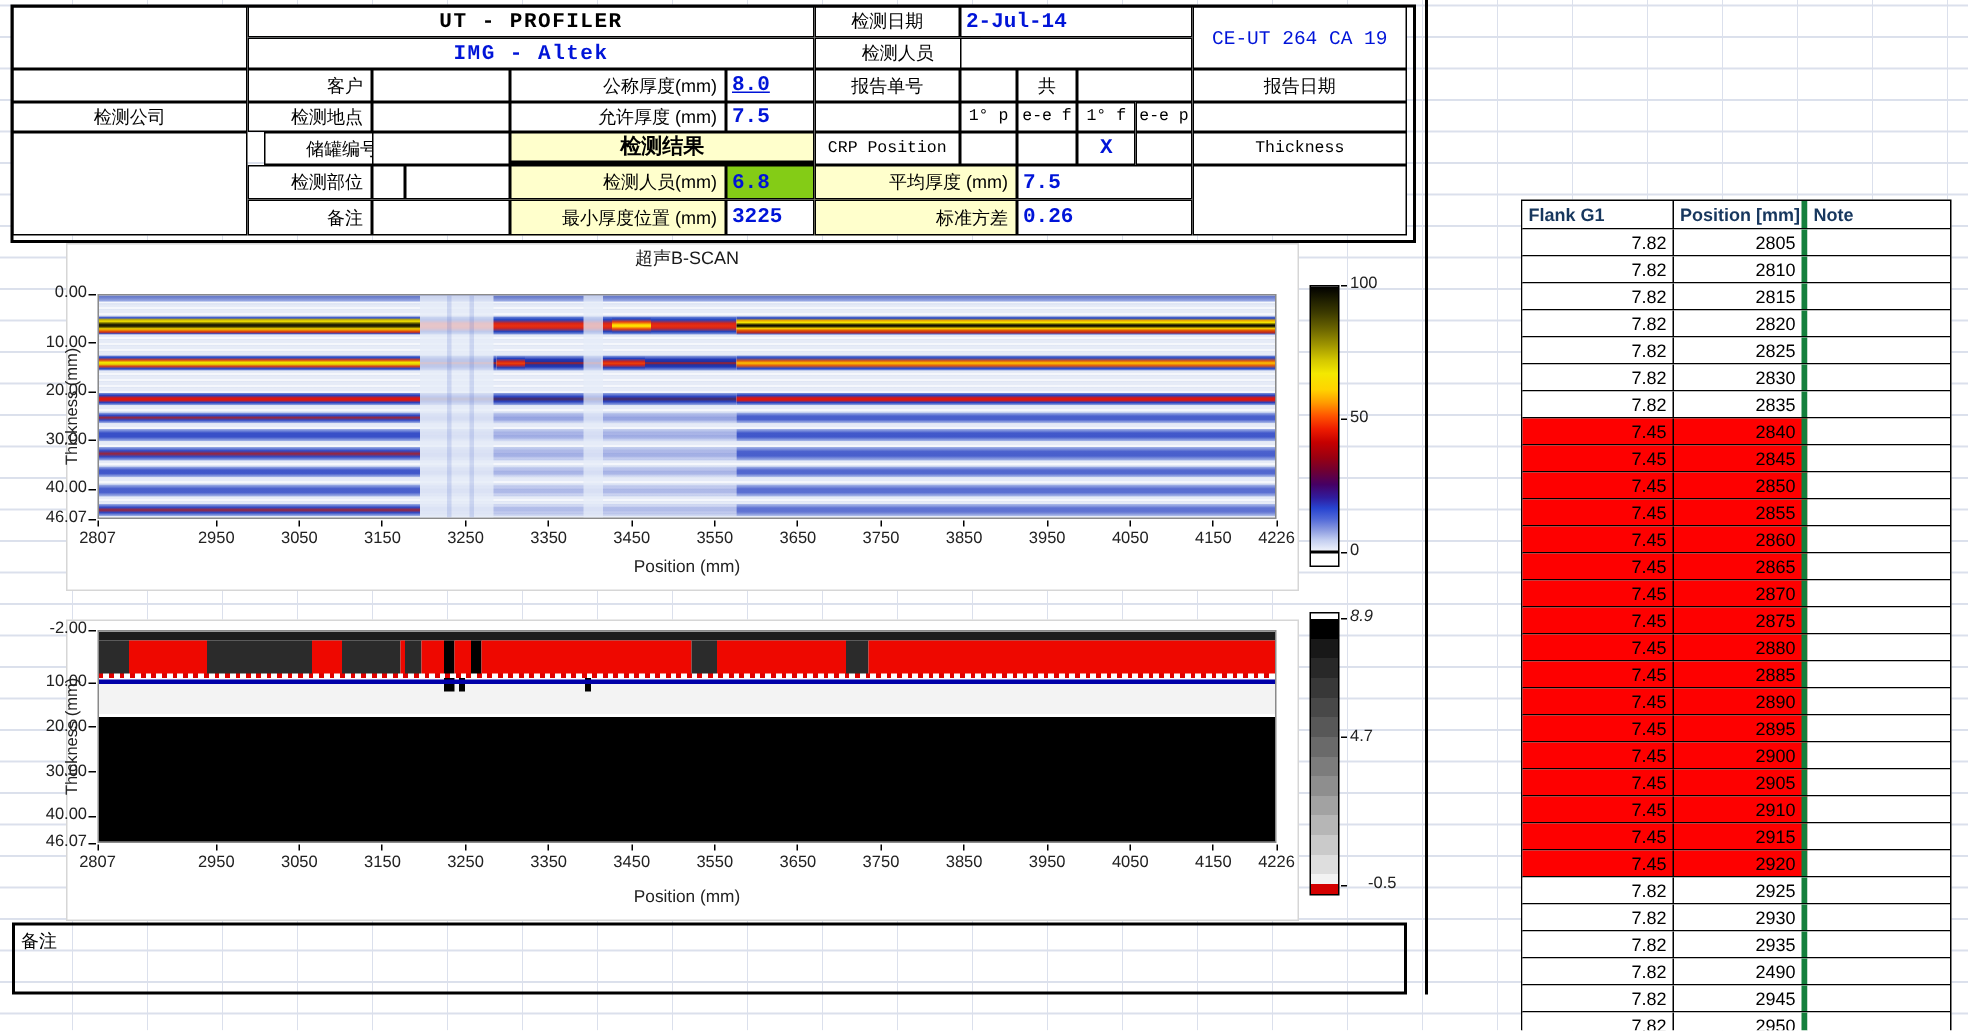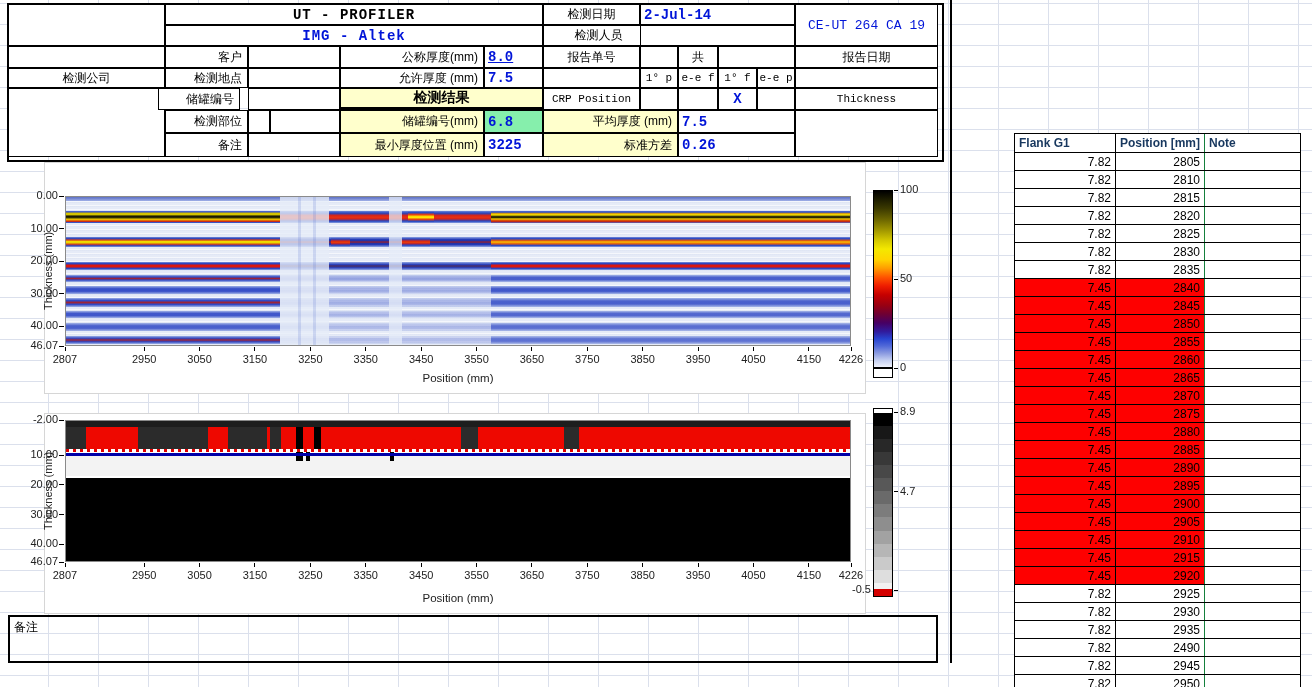--- a/index.html
+++ b/index.html
@@ -73,7 +73,7 @@
       <div class="cell " style="left: 248px; top: 68px; width: 92px; height: 20px;"></div>
       <div class="cell lr" style="left: 340px; top: 68px; width: 144px; height: 20px;">允许厚度 (mm)</div>
       <div class="cell bval" style="left: 484px; top: 68px; width: 59px; height: 20px;">7.5</div>
-      <div class="cell lr" style="left: 158px; top: 88px; width: 82px; height: 22px;">储罐编号</div>
+      <div class="cell lr" style="left: 176px; top: 88px; width: 82px; height: 22px;">储罐编号</div>
       <div class="cell " style="left: 248px; top: 88px; width: 92px; height: 22px;"></div>
       <div class="cell ctr resb" style="left: 340px; top: 88px; width: 203px; height: 22px;">检测结果</div>
       <div class="cell lr" style="left: 165px; top: 110px; width: 83px; height: 23px;">检测部位</div>

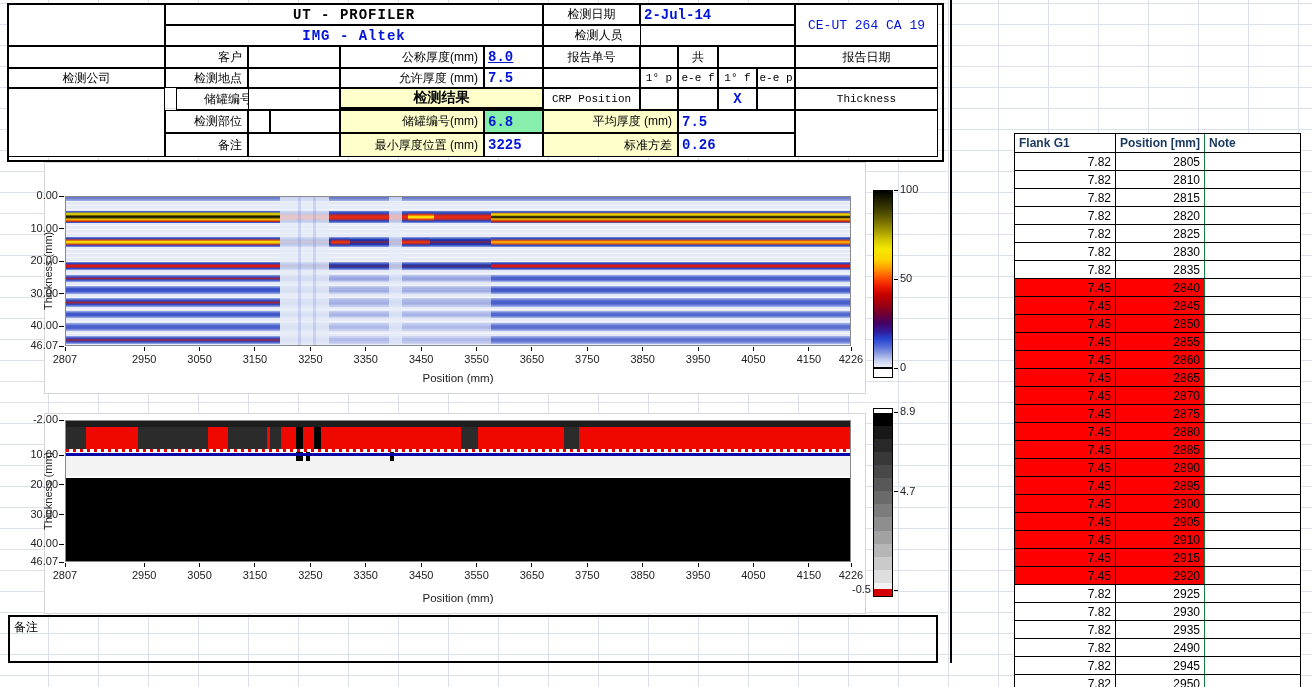--- a/index.html
+++ b/index.html
@@ -79,7 +79,7 @@
       <div class="cell lr" style="left: 165px; top: 110px; width: 83px; height: 23px;">检测部位</div>
       <div class="cell " style="left: 248px; top: 110px; width: 22px; height: 23px;"></div>
       <div class="cell " style="left: 270px; top: 110px; width: 70px; height: 23px;"></div>
-      <div class="cell lr yel" style="left: 340px; top: 110px; width: 144px; height: 23px;">储罐编号(mm)</div>
+      <div class="cell lr yel" style="left: 340px; top: 110px; width: 144px; height: 23px;">检测人员(mm)</div>
       <div class="cell bval grn" style="left: 484px; top: 110px; width: 59px; height: 23px;">6.8</div>
       <div class="cell lr" style="left: 165px; top: 133px; width: 83px; height: 24px;">备注</div>
       <div class="cell " style="left: 248px; top: 133px; width: 92px; height: 24px;"></div>

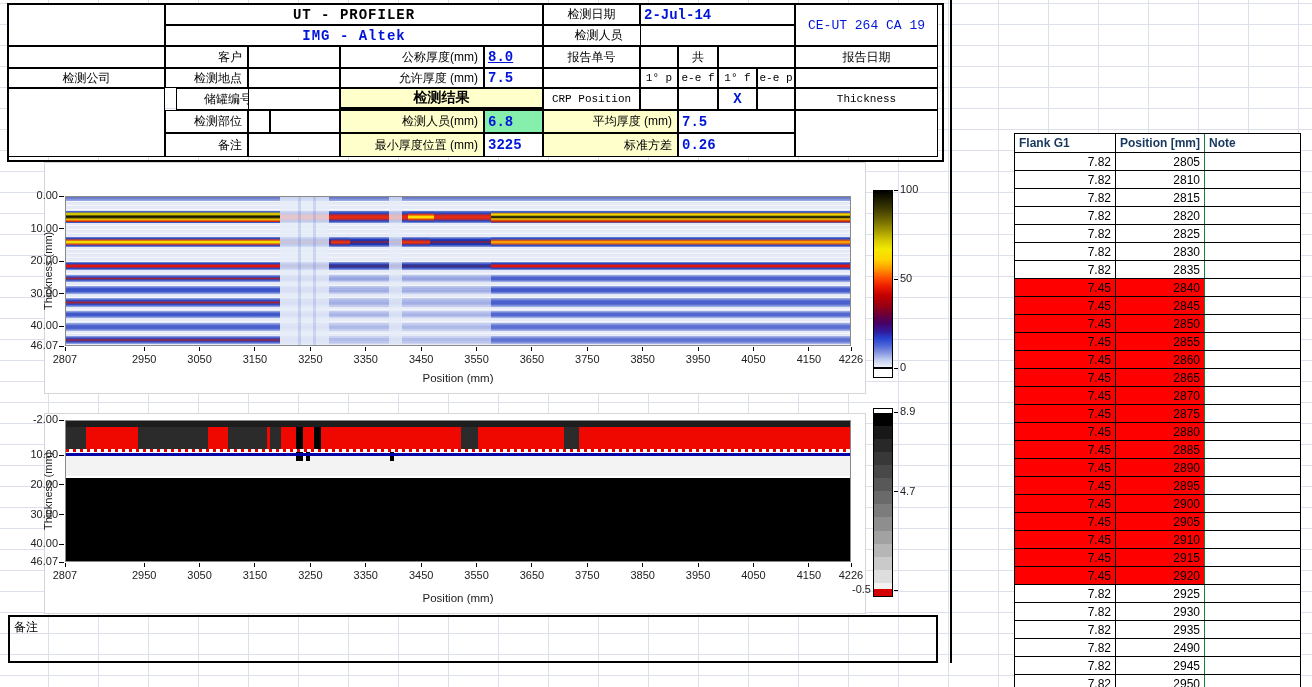--- a/index.html
+++ b/index.html
@@ -22,7 +22,7 @@
   .mono-m{font-family:"Liberation Mono","DejaVu Sans Mono",monospace;font-size:13px;}
   .bval{font-family:"Liberation Mono","DejaVu Sans Mono",monospace;font-weight:bold;font-size:14px;color:#0014d8;}
   .yel{background:#FFFFCC;}
-  .grn{background:#86efac;}
+  .grn{background:#84cc16;}
   .resb{background:#FFFFCC;font-weight:bold;font-size:14px;border-bottom:3px solid #000;}
   .outer{position:absolute;left:7px;top:3px;width:933px;height:155px;border:2px solid #000;pointer-events:none;}
   .vsep{position:absolute;left:950px;top:0;width:2px;height:663px;background:#000;}

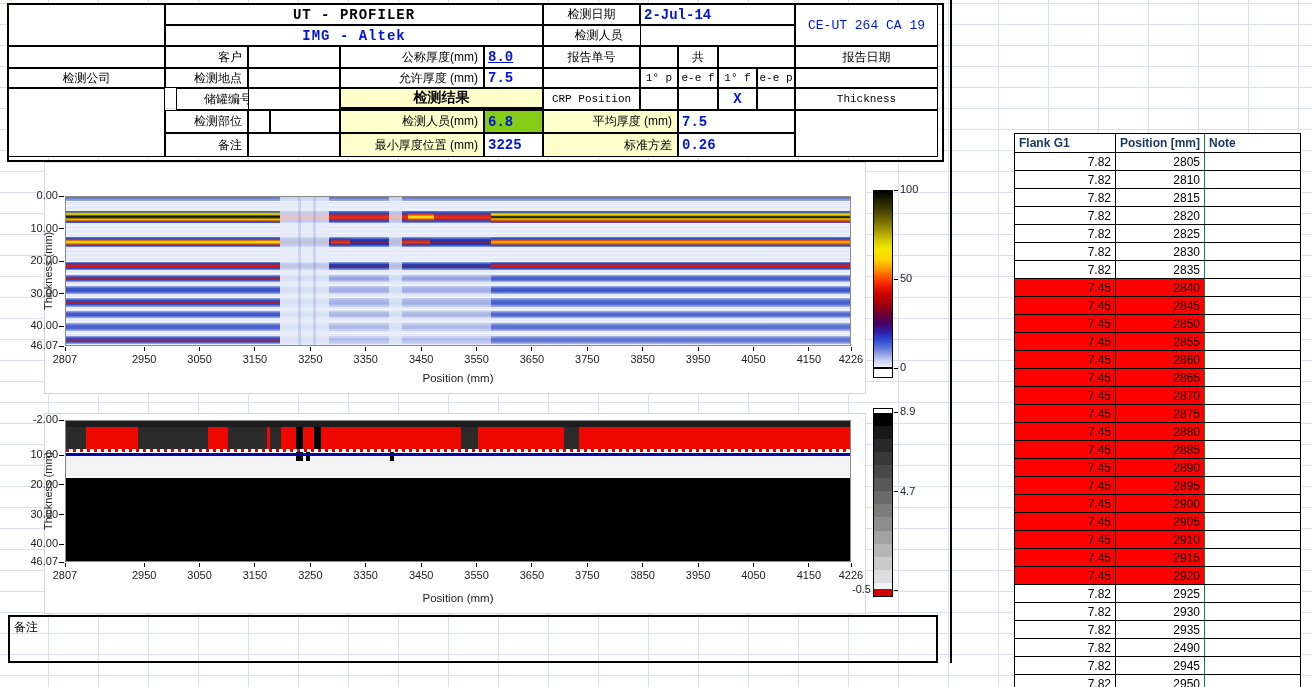--- a/index.html
+++ b/index.html
@@ -44,7 +44,7 @@
   .stc{box-sizing:border-box;height:100%;display:flex;align-items:center;font-size:12px;
        padding:0 4px;overflow:hidden;white-space:nowrap;background:#fff;}
   .stc.c1{width:101px;border-right:1px solid #000;justify-content:flex-end;}
-  .stc.c2{width:89px;border-right:1px solid #15803d;justify-content:flex-end;}
+  .stc.c2{width:89px;border-right:4px solid #15803d;justify-content:flex-end;}
   .stc.c3{width:95px;}
   .hd .stc{font-weight:bold;color:#17375E;justify-content:flex-start;}
   .lowred{background:#FE0000 !important;}

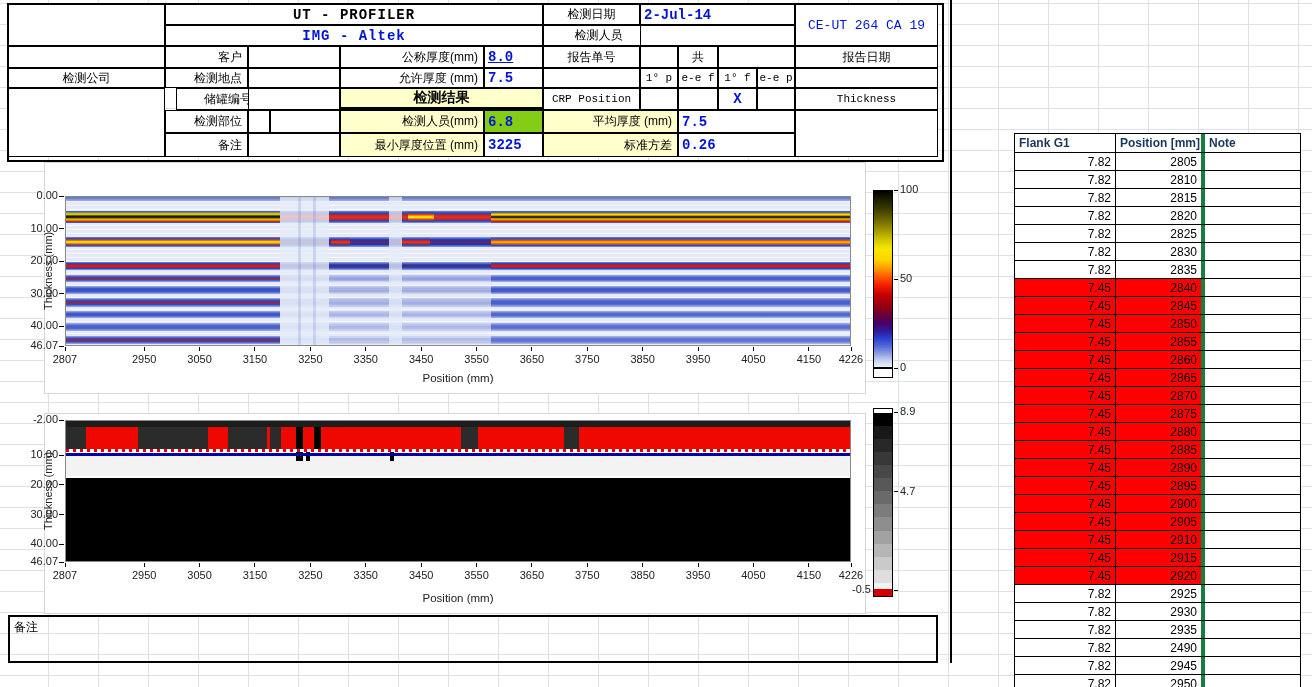--- a/index.html
+++ b/index.html
@@ -117,6 +117,7 @@
   <div class="vsep"></div>
 
   <div class="panel" id="panel1" style="left:44px;top:162px;width:820px;height:230px;"></div>
+  <div class="ctitle" style="top:164px;">超声B-SCAN</div>
   <div class="ylabel" style="left:42px;top:196px;height:150px;">Thickness (mm)</div>
   <div class="plot plot1bg" id="plot1" style="left:65px;top:196px;width:786px;height:150px;">
       <div style="position: absolute; left: 0px; width: 786px; top: 0px; height: 3.58151px; background: linear-gradient(rgba(46, 70, 180, 0.85), rgba(90, 115, 215, 0.55)); opacity: 0.9;"></div>

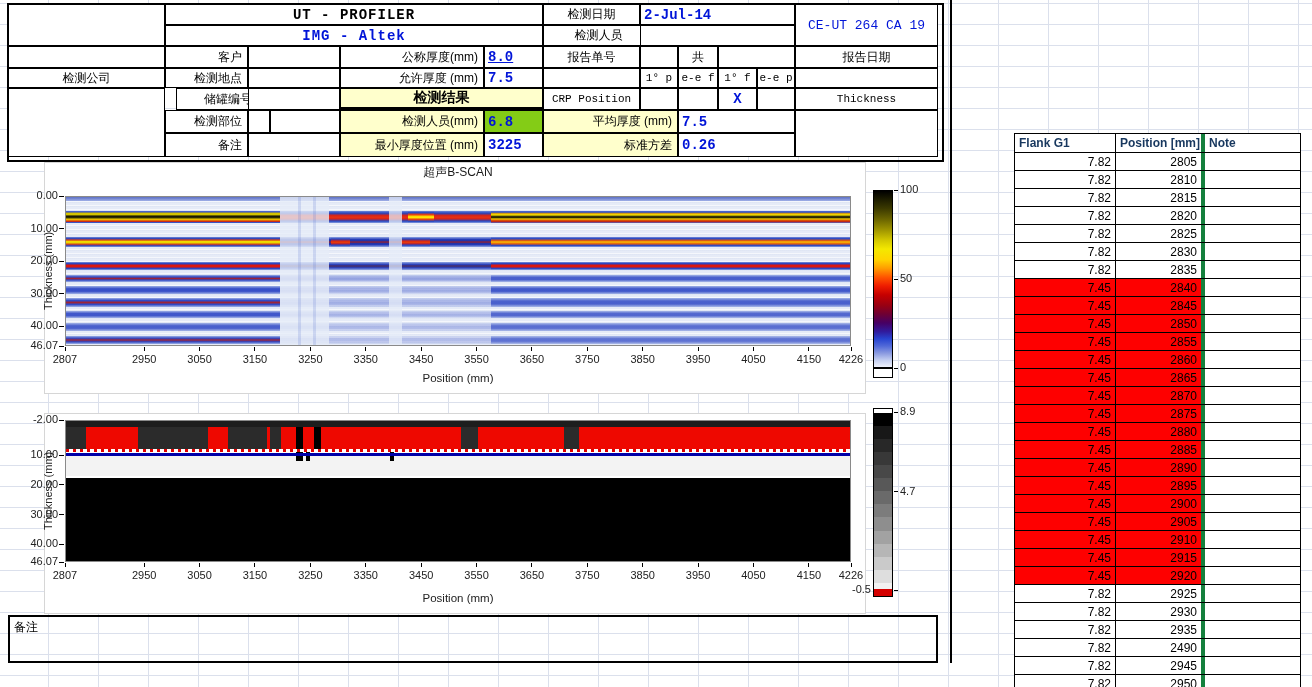--- a/index.html
+++ b/index.html
@@ -288,7 +288,7 @@
       <div style="position: absolute; left: 894px; top: 367.5px; width: 4px; height: 1px; background: rgb(0, 0, 0);"></div>
       <div class="tick-lab" style="left: 900px; top: 361px; width: 30px;">0</div>
       <div style="position: absolute; left: 894px; top: 411.5px; width: 4px; height: 1px; background: rgb(0, 0, 0);"></div>
-      <div class="tick-lab" style="left: 900px; top: 405px; width: 30px;">8.9</div>
+      <div class="tick-lab" style="left: 900px; top: 405px; width: 30px; font-style: italic;">8.9</div>
       <div style="position: absolute; left: 894px; top: 491.032px; width: 4px; height: 1px; background: rgb(0, 0, 0);"></div>
       <div class="tick-lab" style="left: 900px; top: 484.532px; width: 30px;">4.7</div>
       <div style="position: absolute; left: 894px; top: 589.5px; width: 4px; height: 1px; background: rgb(0, 0, 0);"></div>

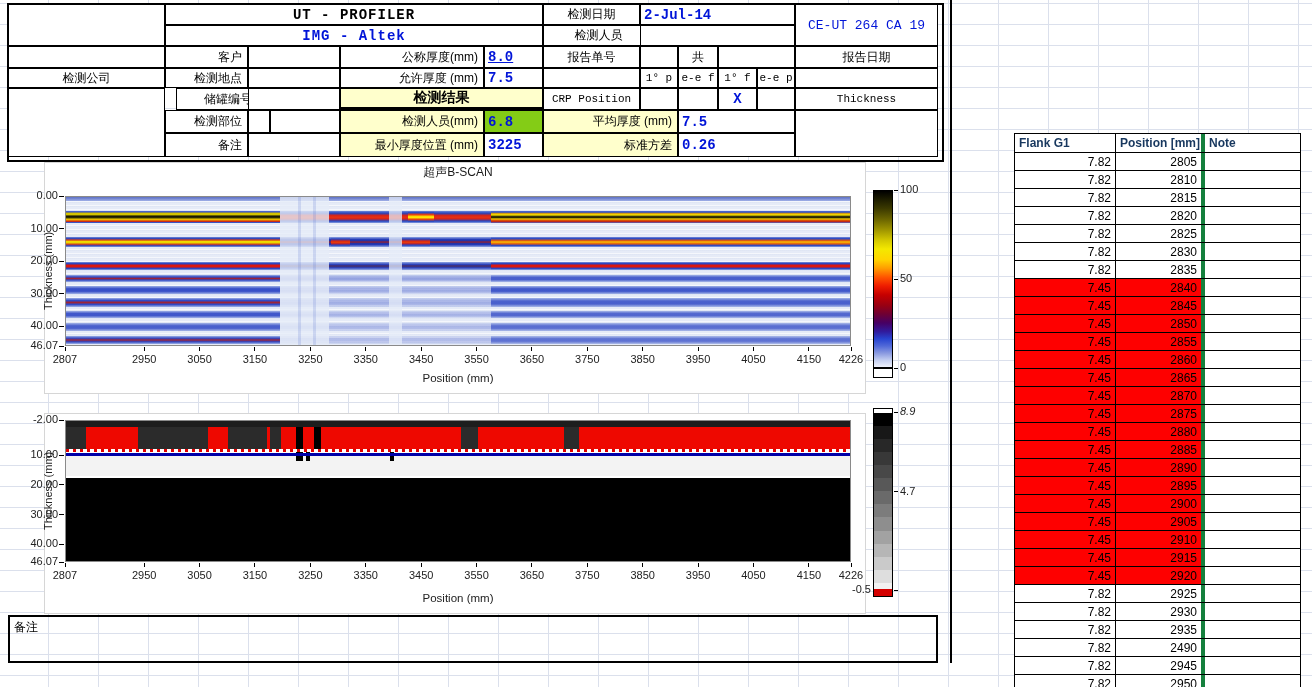--- a/index.html
+++ b/index.html
@@ -292,7 +292,7 @@
       <div style="position: absolute; left: 894px; top: 491.032px; width: 4px; height: 1px; background: rgb(0, 0, 0);"></div>
       <div class="tick-lab" style="left: 900px; top: 484.532px; width: 30px;">4.7</div>
       <div style="position: absolute; left: 894px; top: 589.5px; width: 4px; height: 1px; background: rgb(0, 0, 0);"></div>
-      <div class="tick-lab" style="left: 852px; top: 583px; width: 30px;">-0.5</div>
+      <div class="tick-lab" style="left: 912px; top: 583px; width: 30px;">-0.5</div>
     </div>
 
   <div id="sidetable">

